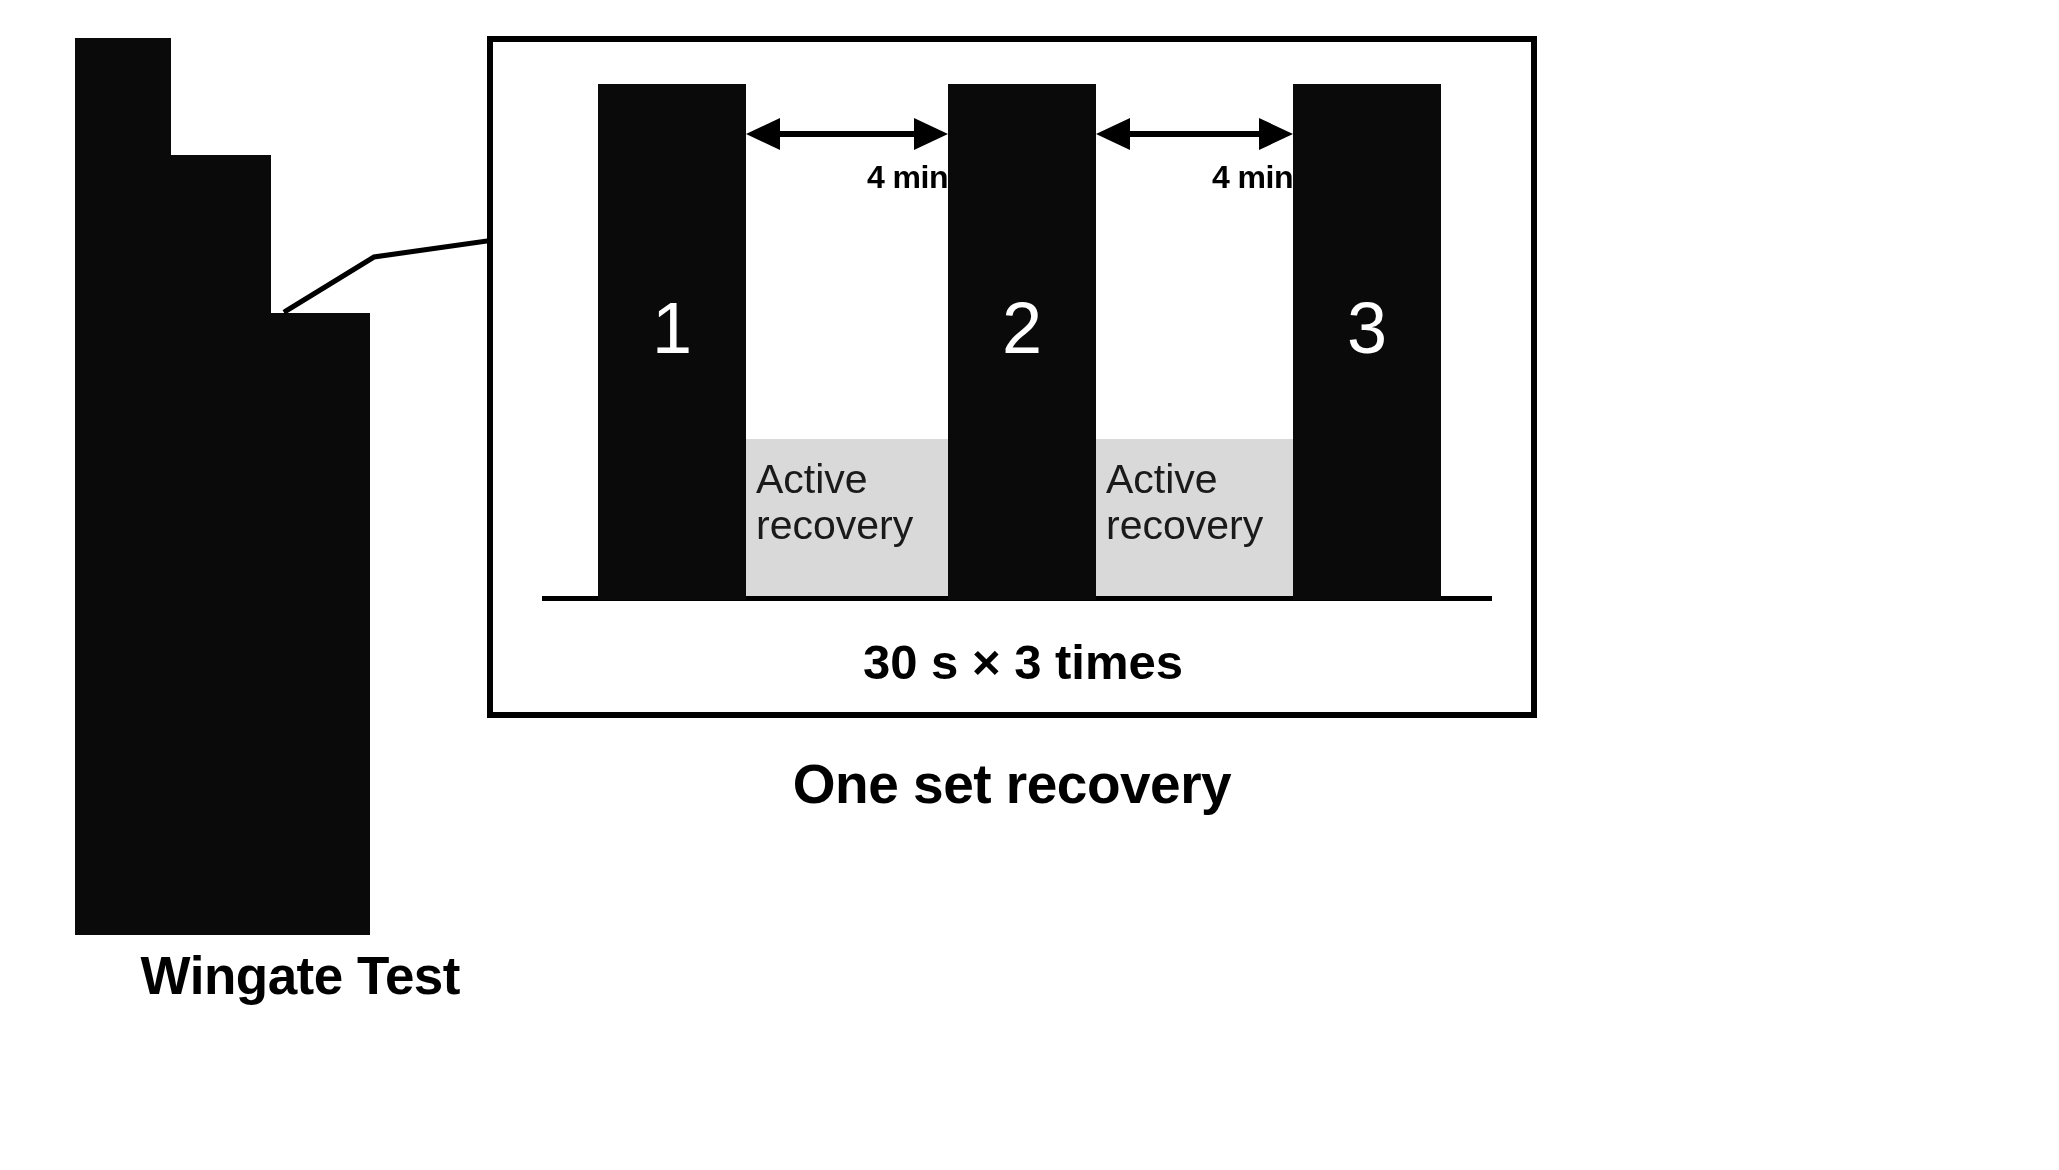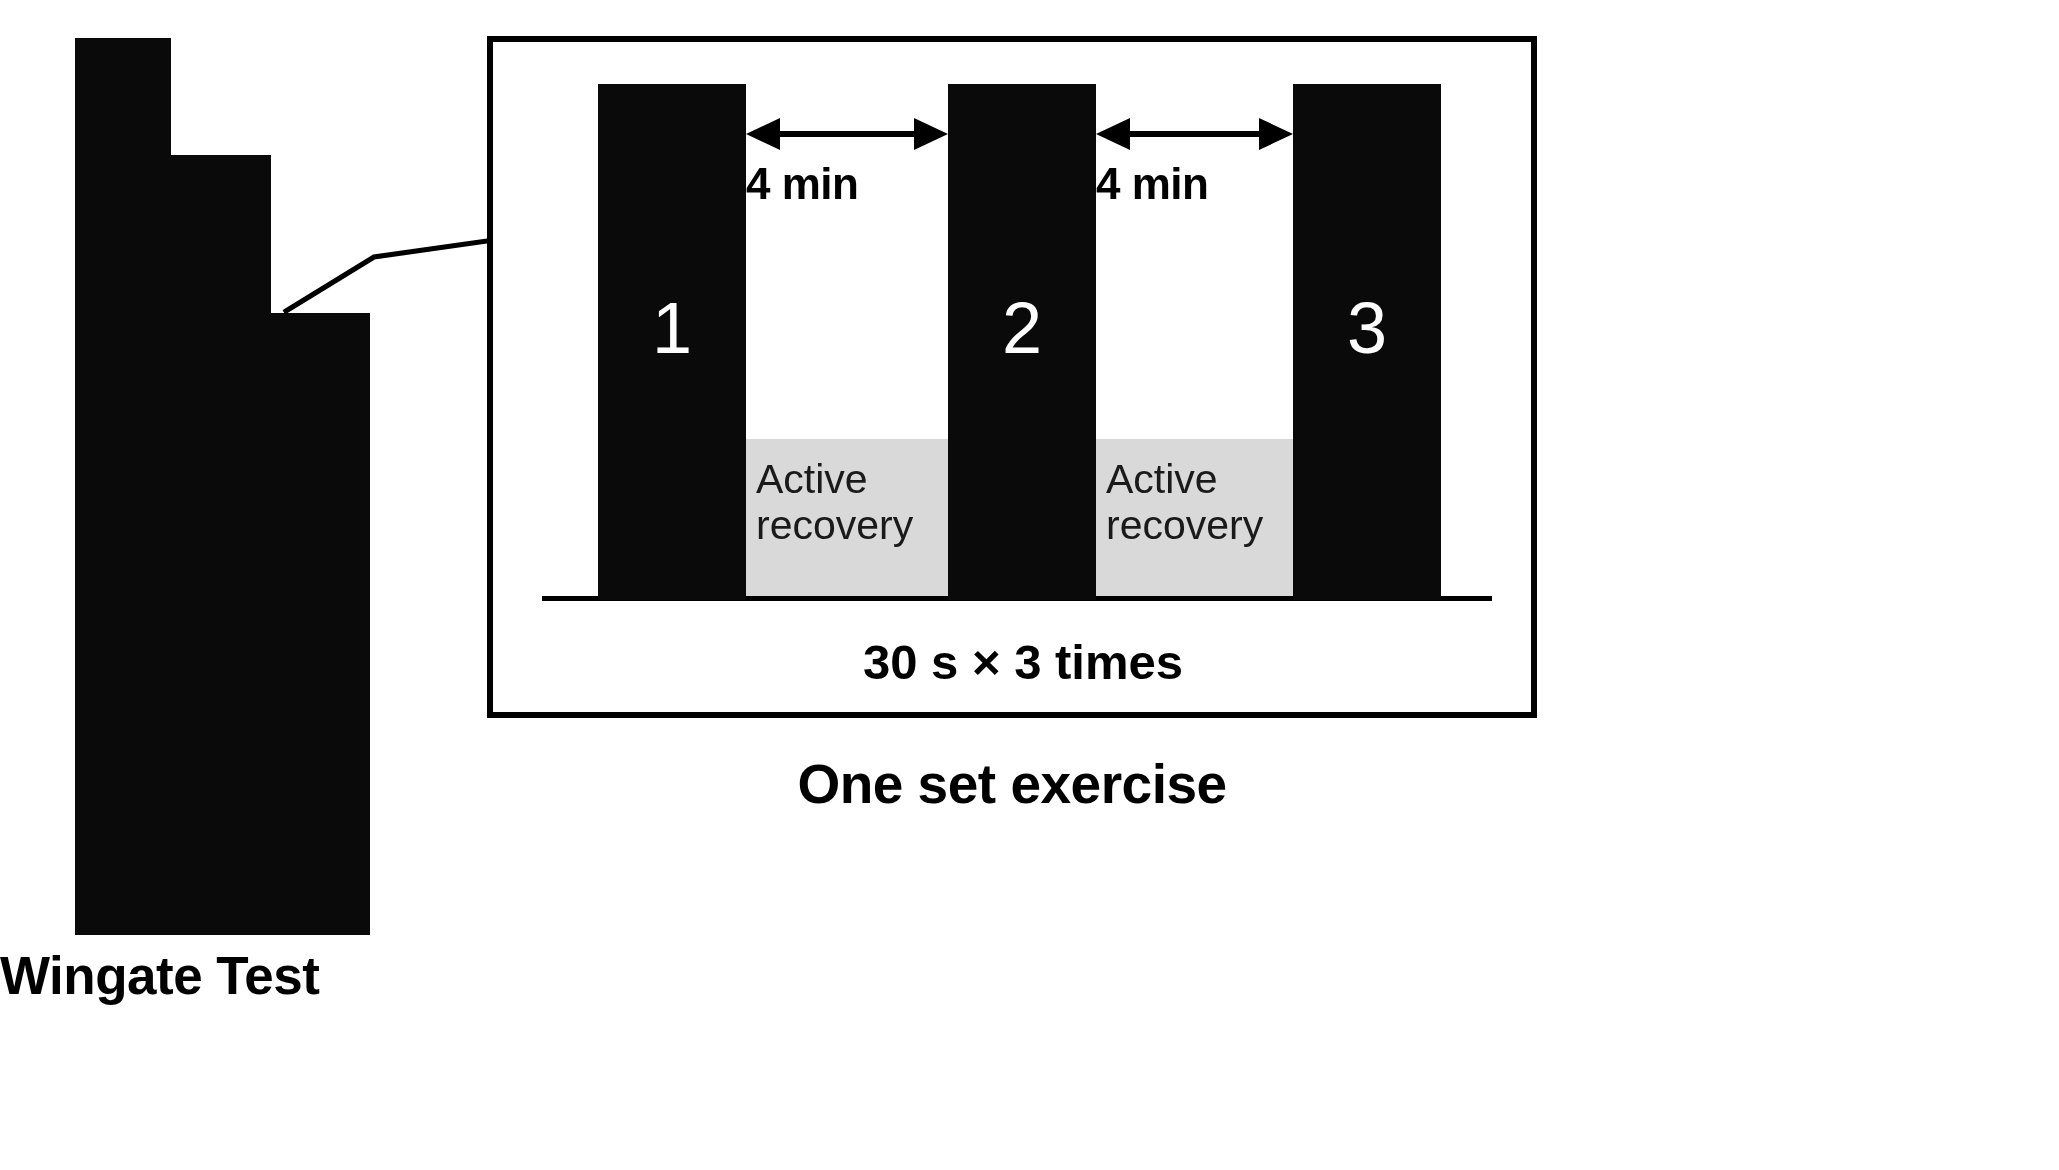--- a/index.html
+++ b/index.html
@@ -138,9 +138,9 @@
   .interval-label {
     position: absolute;
     top: 117px;
-    font-size: 44px;
-    font-weight: bold;
-    text-align: left;
+    font-size: 32px;
+    font-weight: bold;
+    text-align: right;
     letter-spacing: -0.5px;
   }
   #interval-label-1 { left: 253px; width: 202px; }

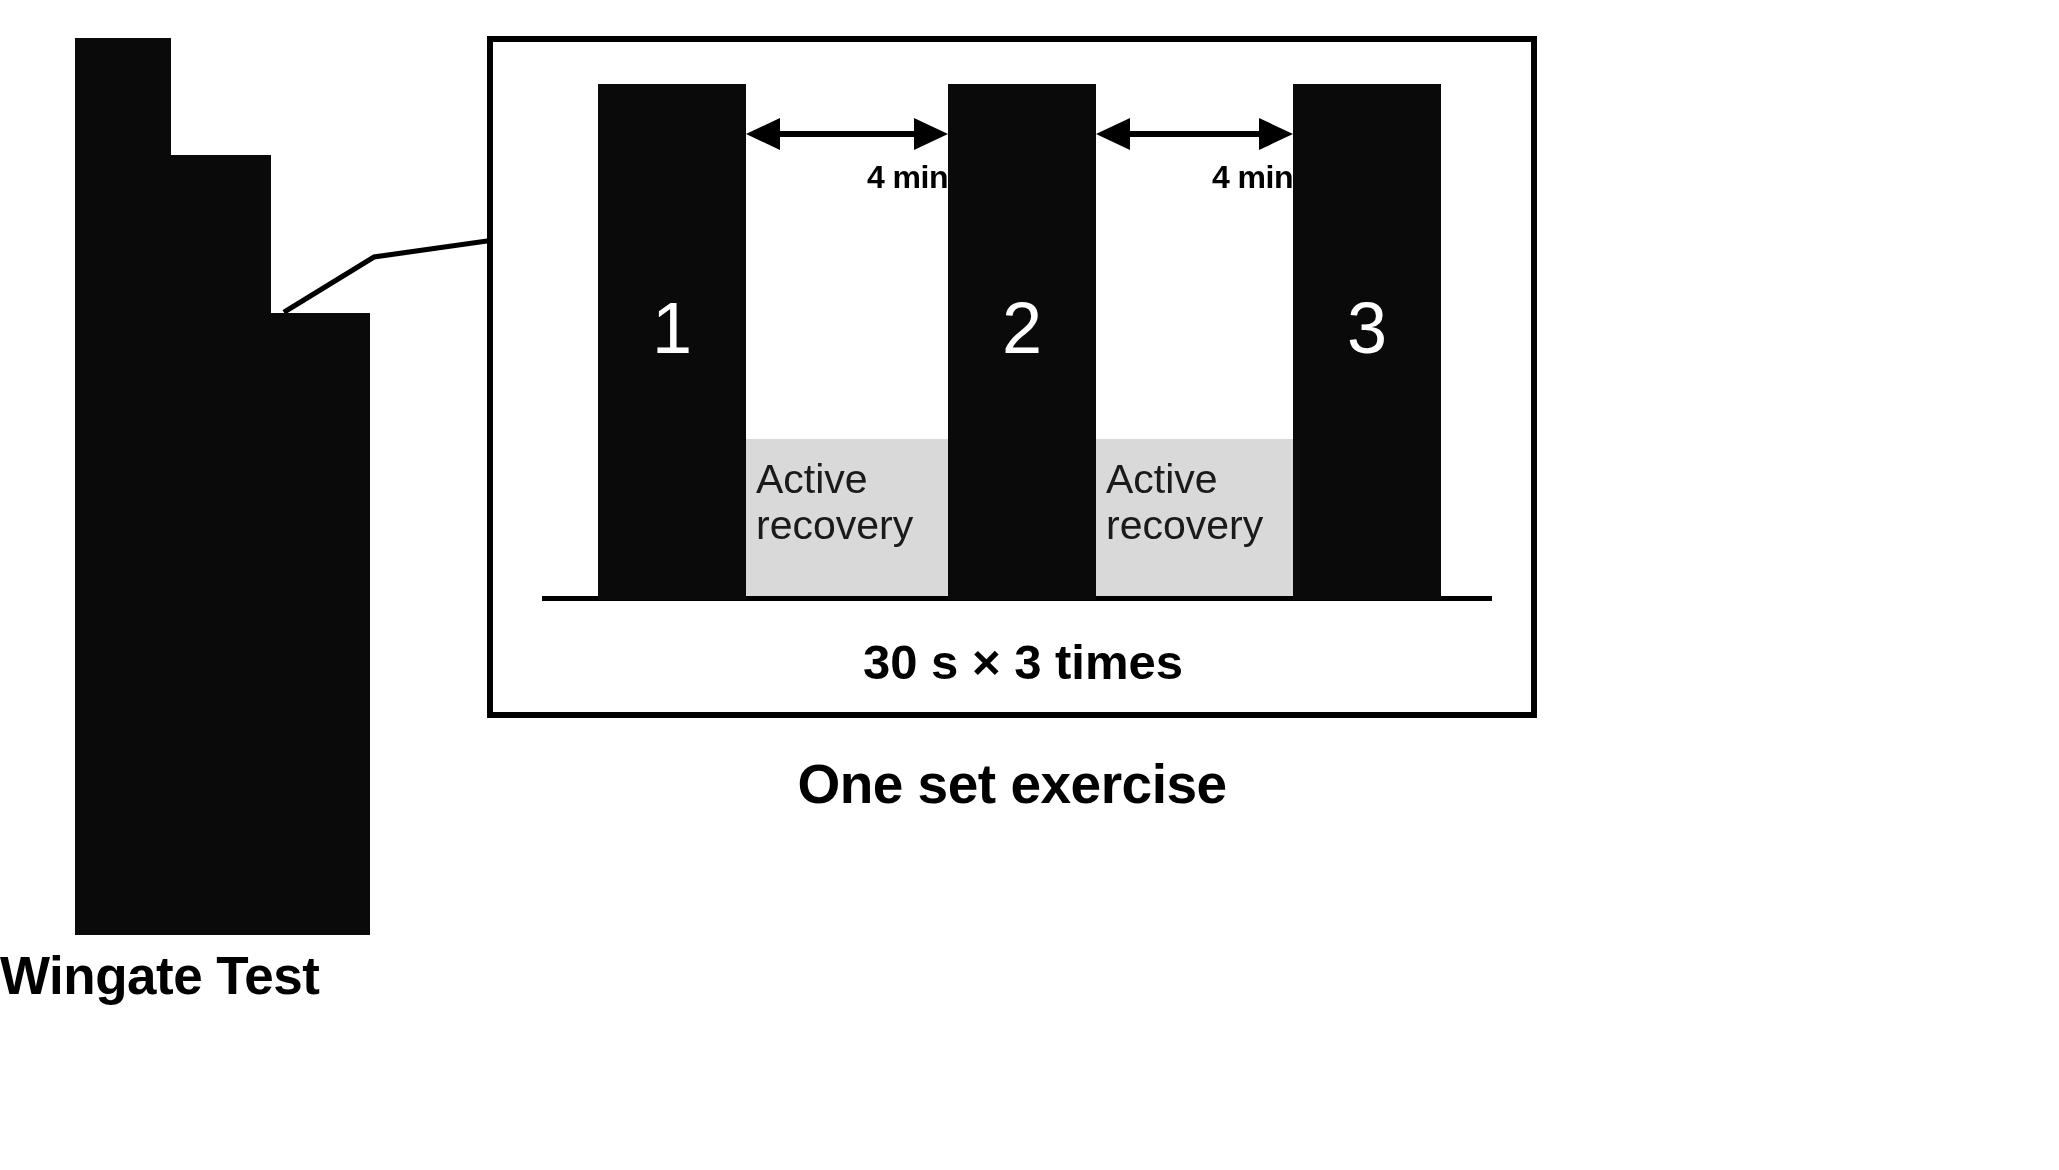--- a/index.html
+++ b/index.html
@@ -236,7 +236,7 @@
       <div id="protocol-note">30 s × 3 times</div>
     </div>
 
-    <div id="panel-caption">One set exercise</div>
+    <div id="panel-caption">One set recovery</div>
   </div>
 
 </div>

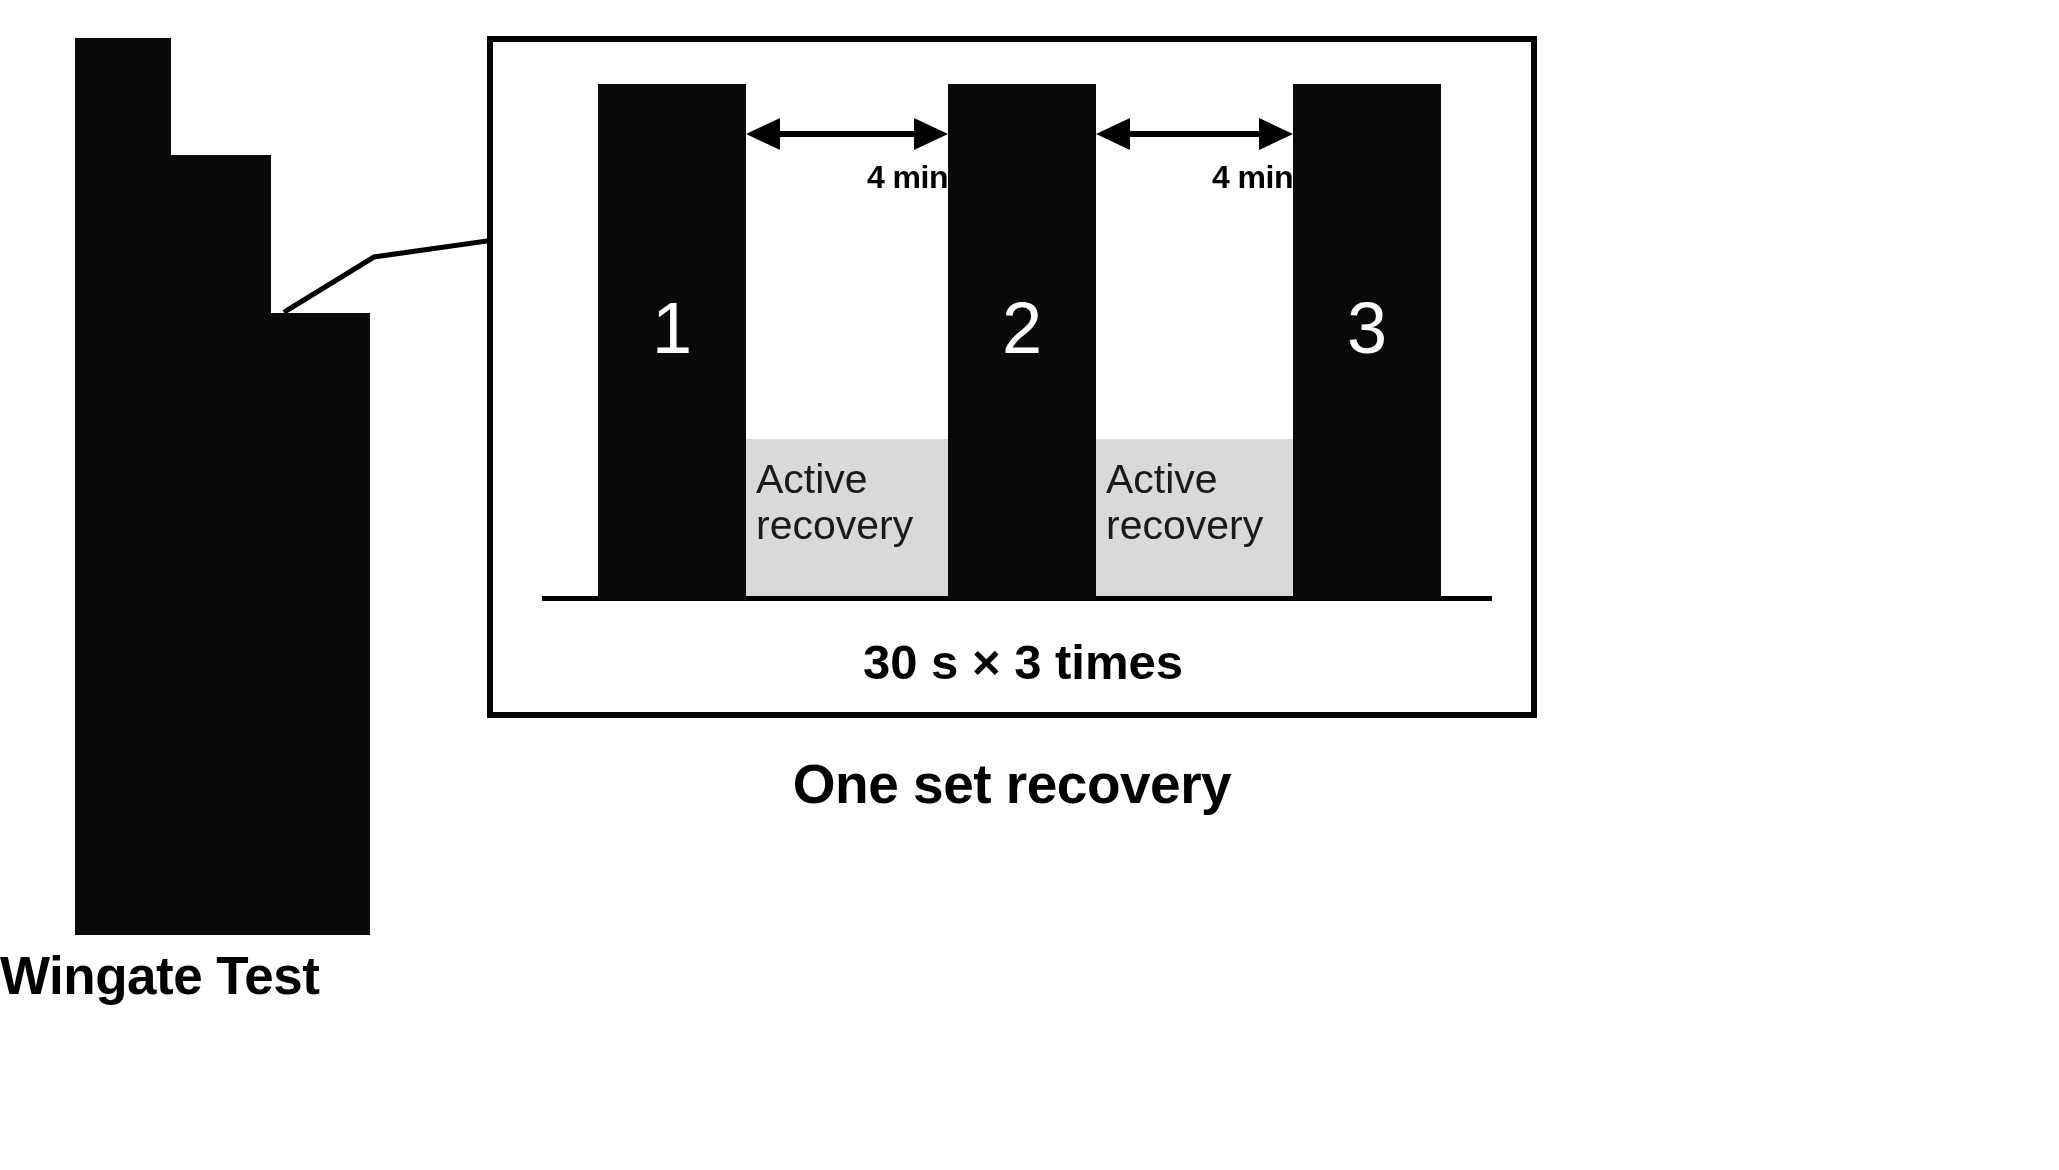--- a/index.html
+++ b/index.html
@@ -40,7 +40,7 @@
     left: 0px;
     top: 945px;
     width: 460px;
-    text-align: left;
+    text-align: right;
     font-weight: bold;
     font-size: 53px;
     line-height: 1.18;

